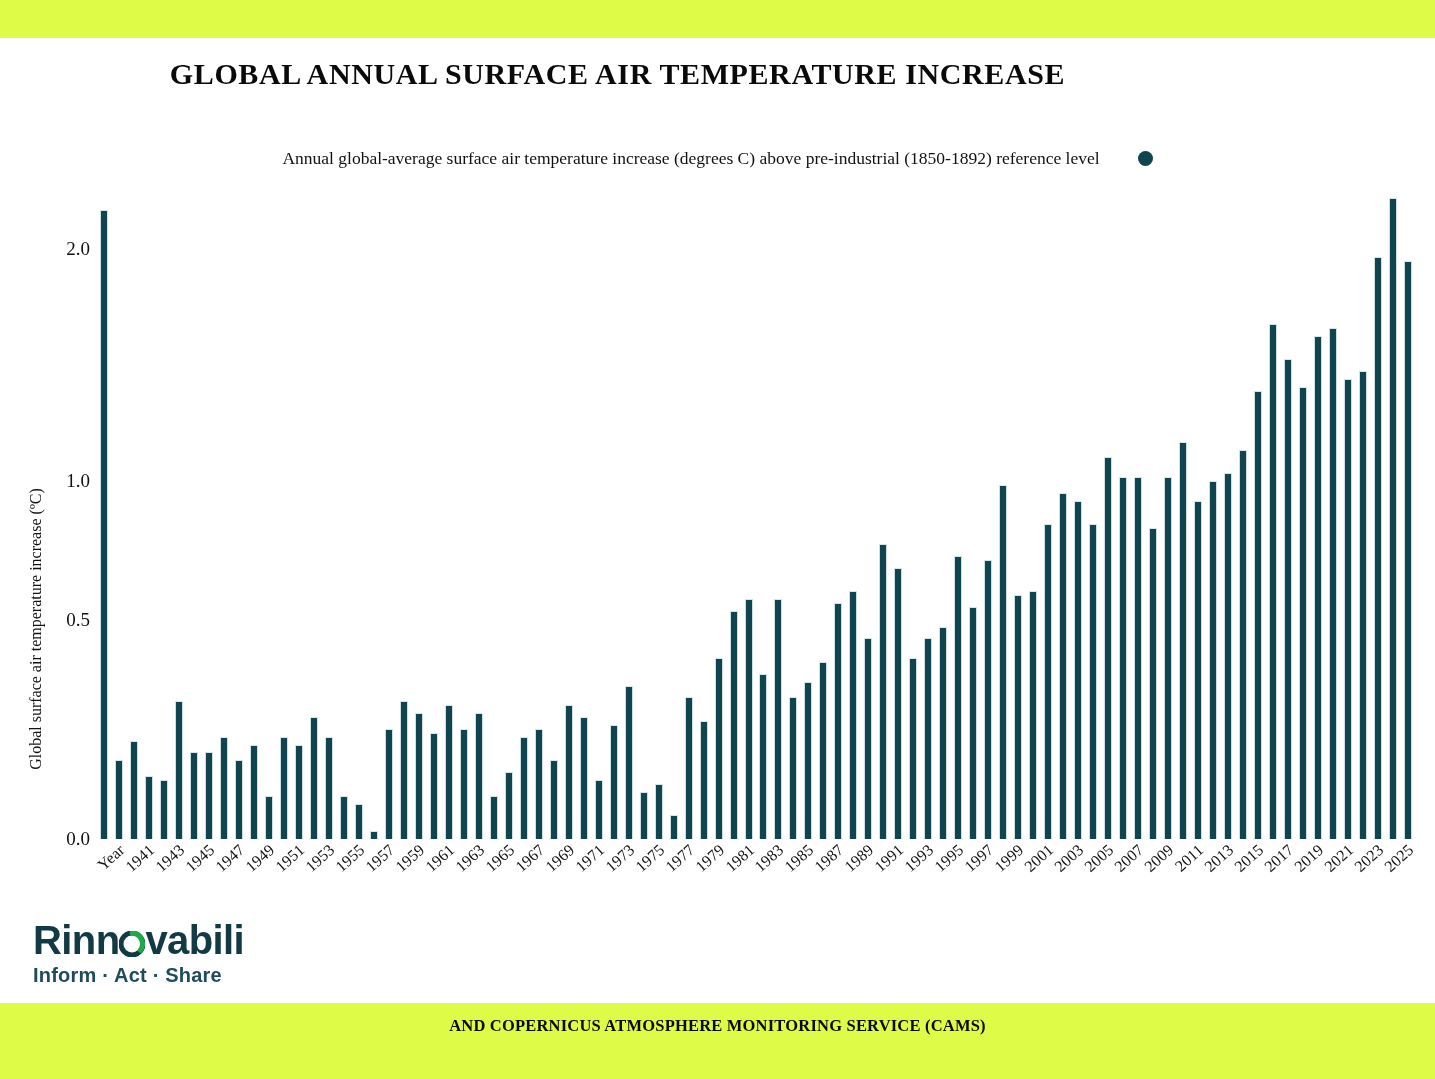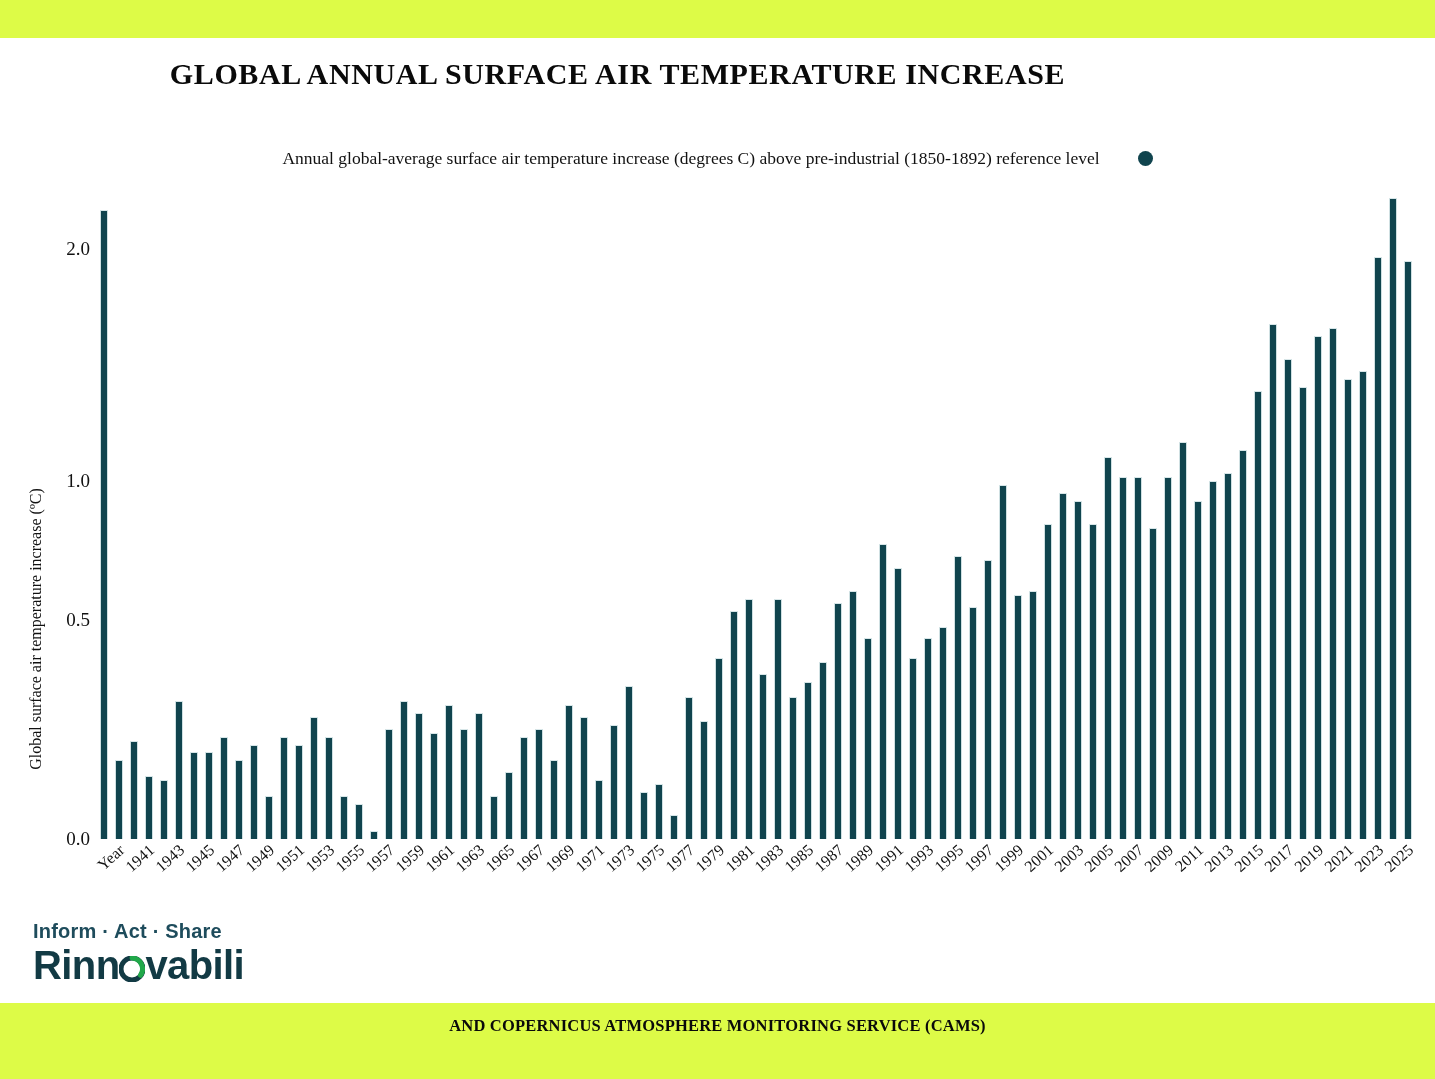--- a/index.html
+++ b/index.html
@@ -303,11 +303,11 @@
   </div>
 
 <div id="logo">
-  <div id="logo-tag">Inform · Act · Share</div>
   <div id="logo-word"><span>Rinn</span><span id="logo-o"><svg width="26" height="26" viewBox="0 0 26 26">
           <circle cx="13" cy="13" r="11" fill="none" stroke="#123a44" stroke-width="5"></circle>
           <path d="M13 2 A11 11 0 0 1 21.5 19.3" fill="none" stroke="#21a84a" stroke-width="5" stroke-linecap="round"></path>
         </svg></span><span>vabili</span></div>
+  <div id="logo-tag">Inform · Act · Share</div>
 </div>
 
 <div id="footer">

